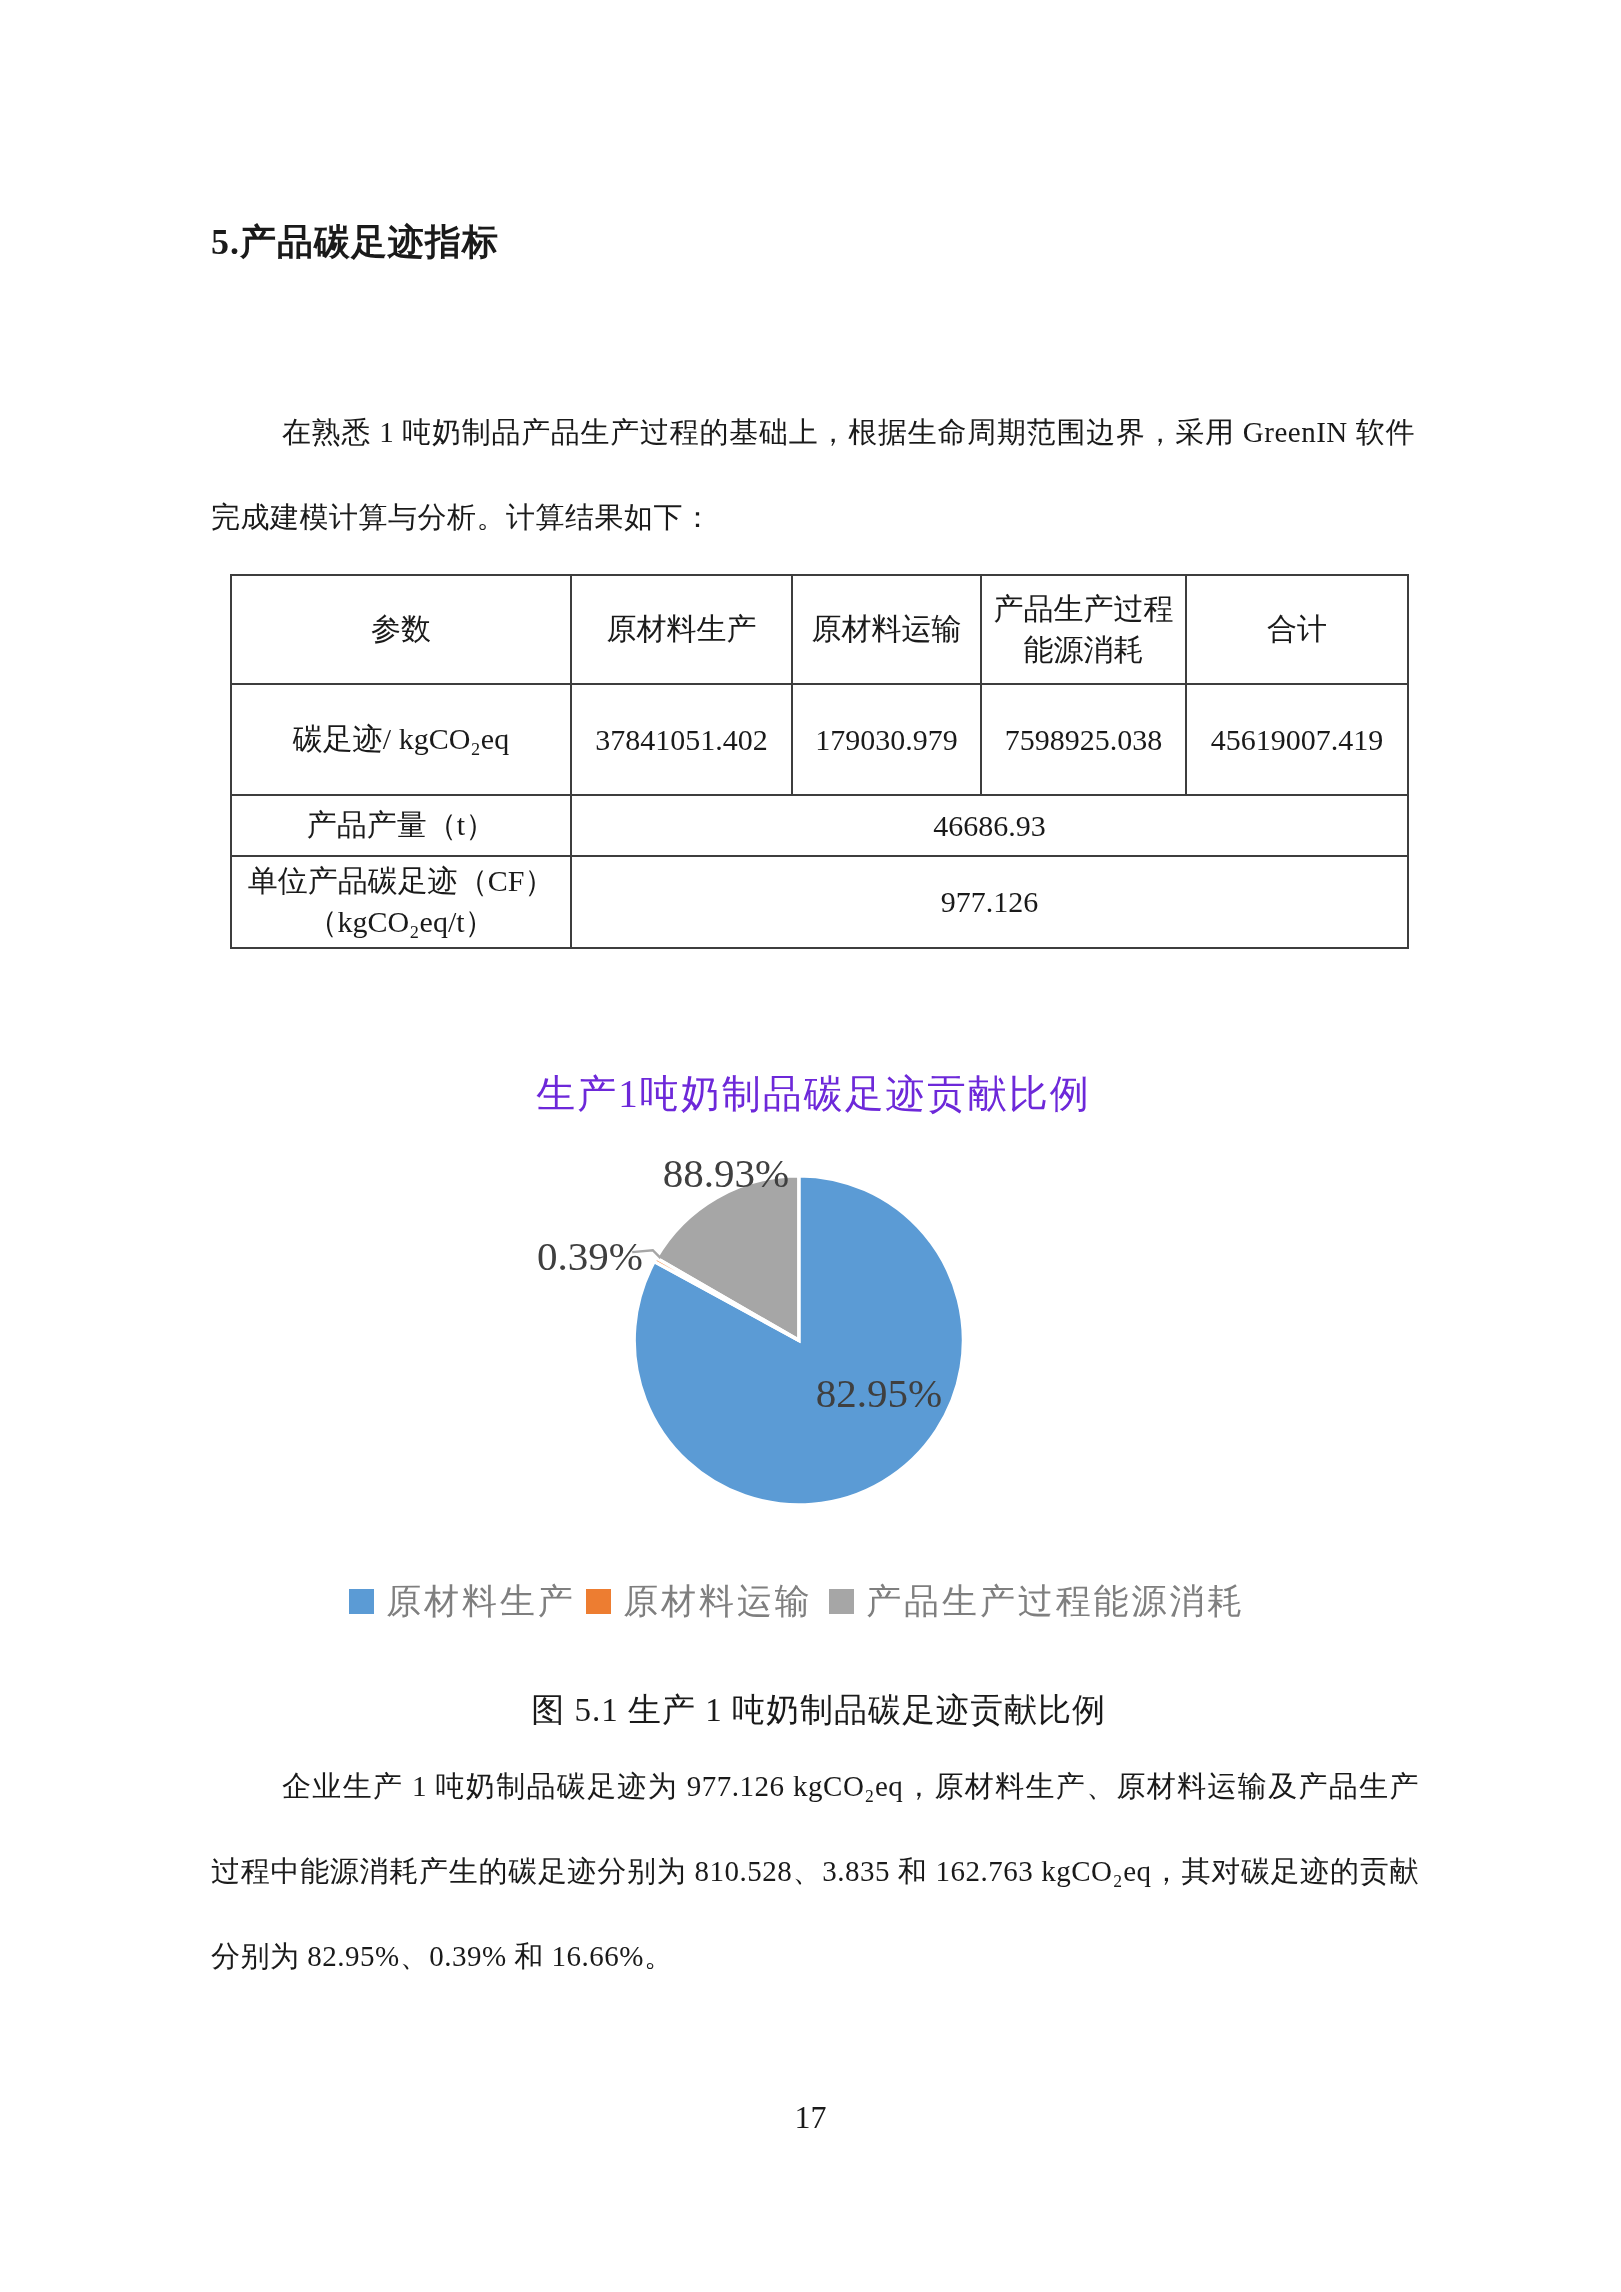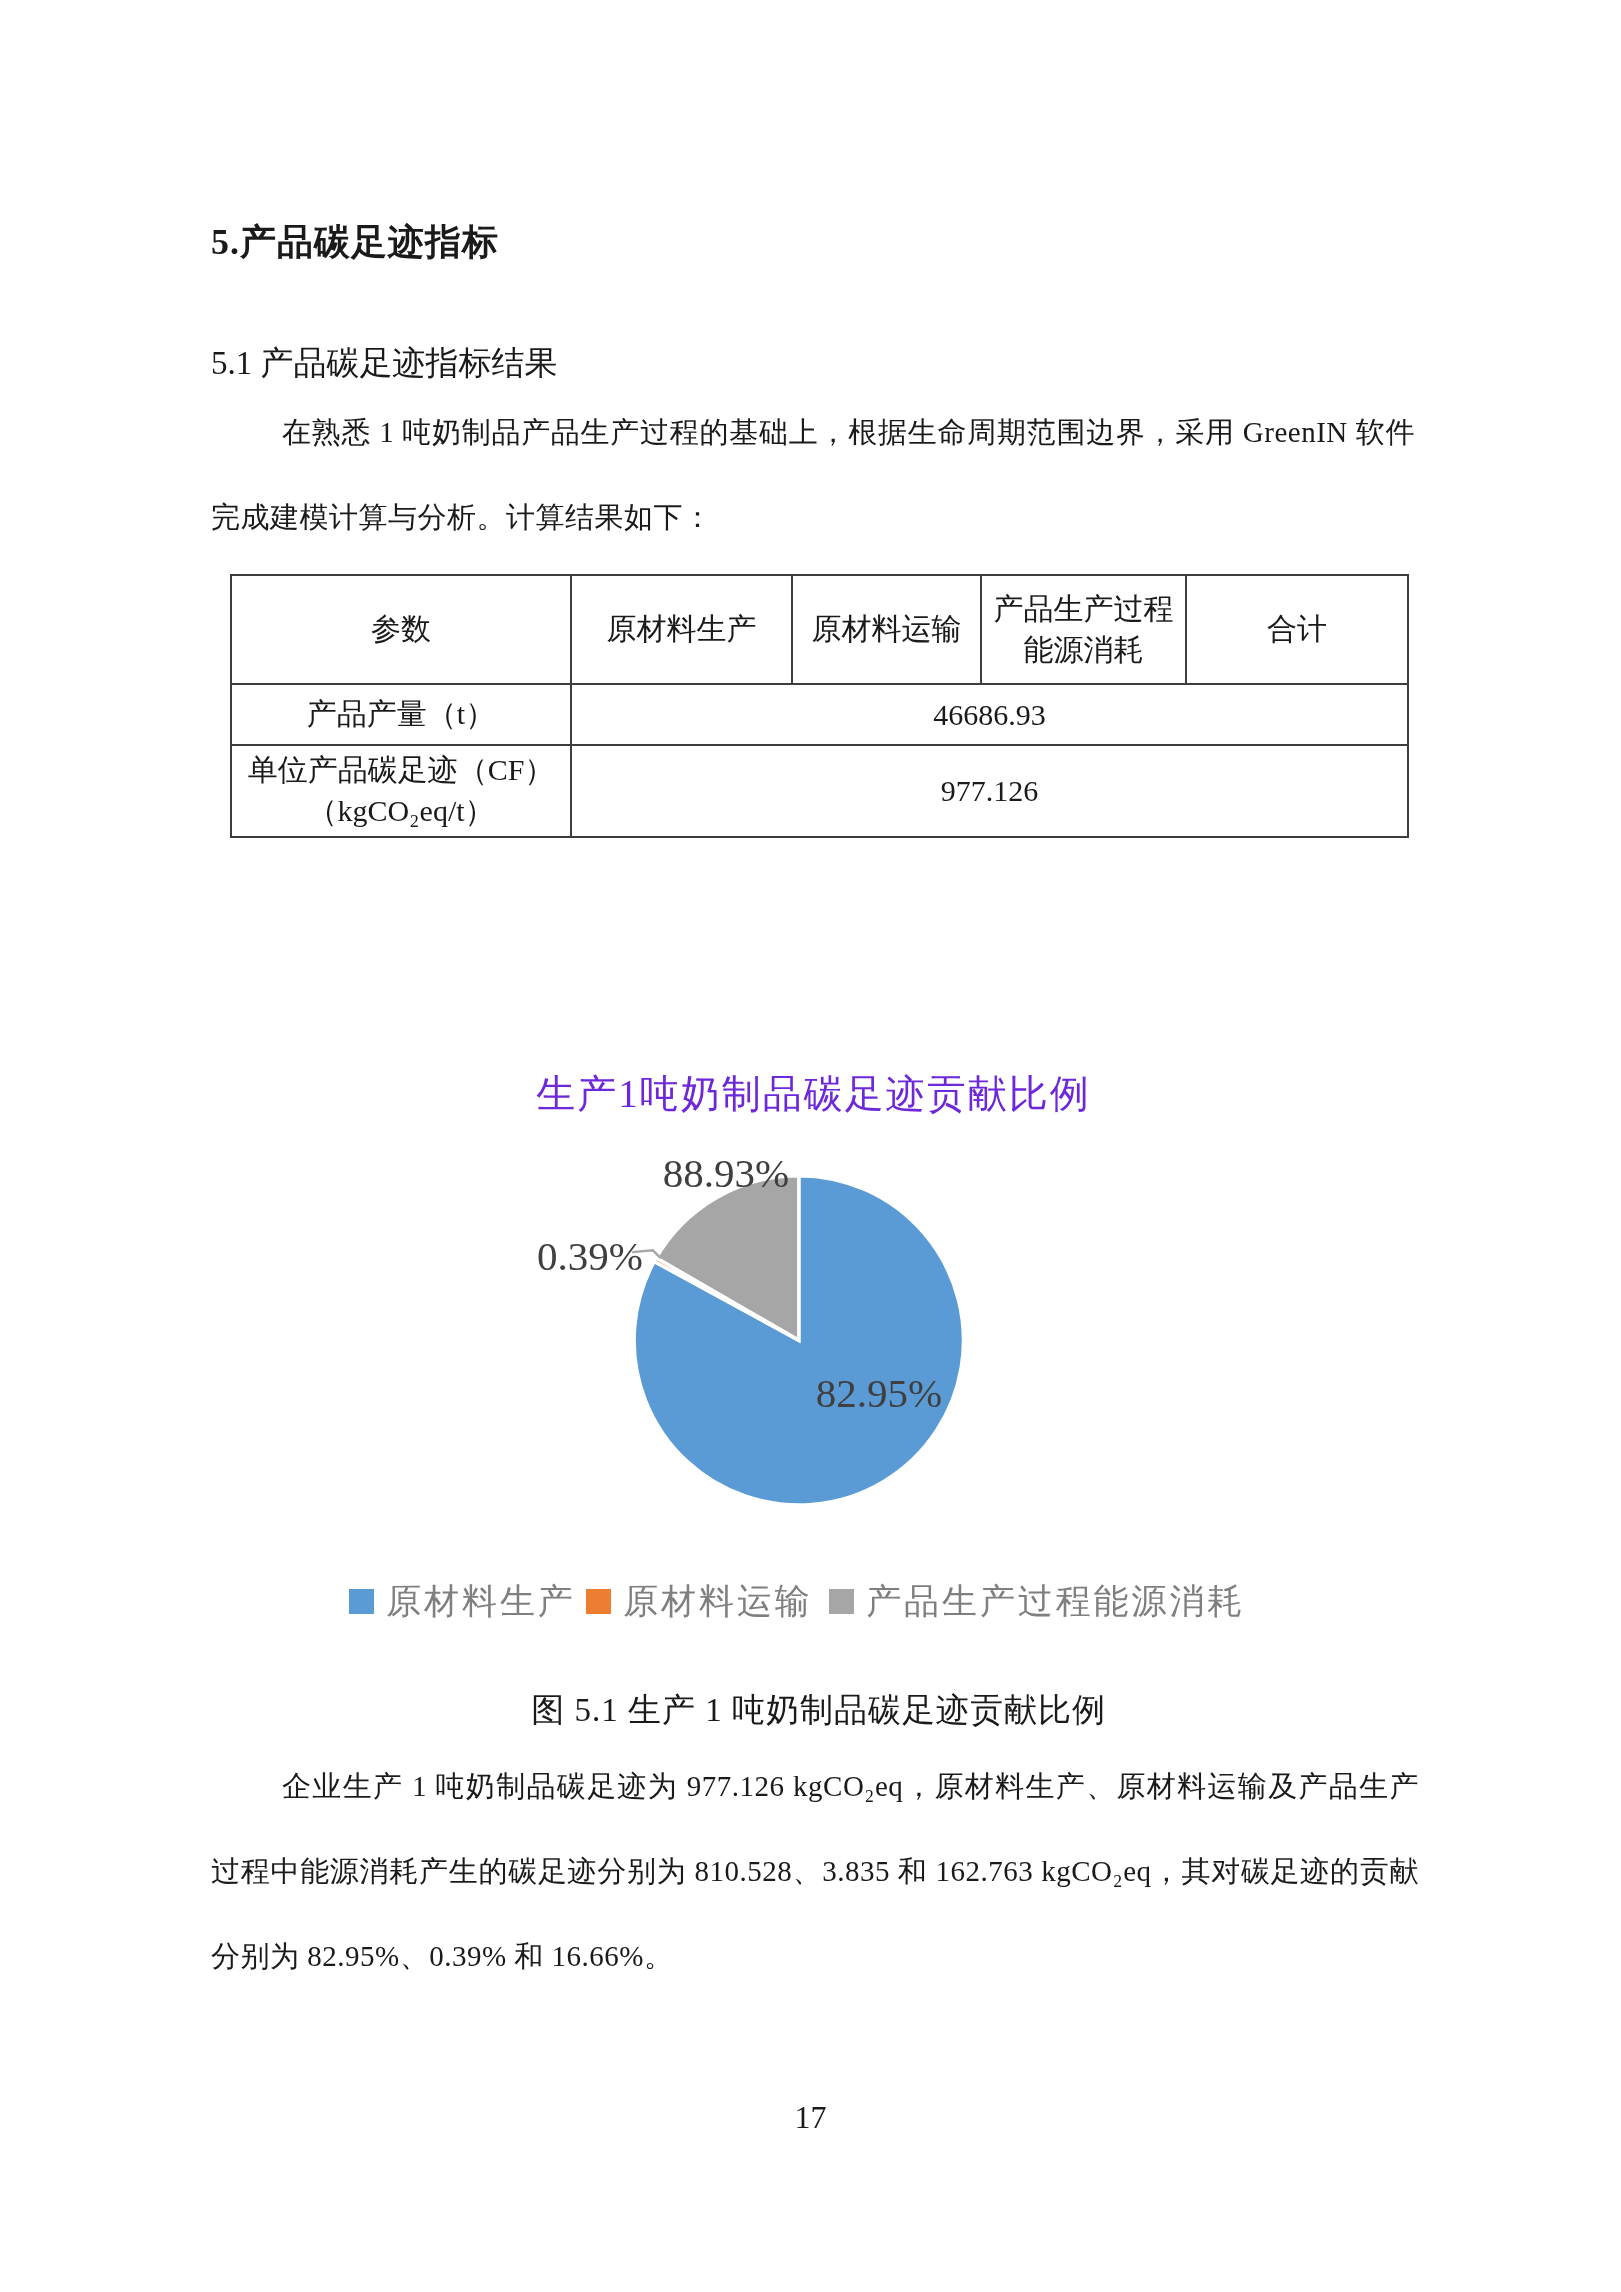--- a/index.html
+++ b/index.html
@@ -34,7 +34,6 @@
 
   <div class="abs h1" style="left:211px;top:218px;">5.产品碳足迹指标</div>
 
-  <div class="abs h2" style="left:211px;top:341px;">5.1 产品碳足迹指标结果</div>
 
   <div class="abs para" style="left:211px;top:390px;width:1204px;">在熟悉 1 吨奶制品产品生产过程的基础上，根据生命周期范围边界，采用 GreenIN 软件完成建模计算与分析。计算结果如下：</div>
 

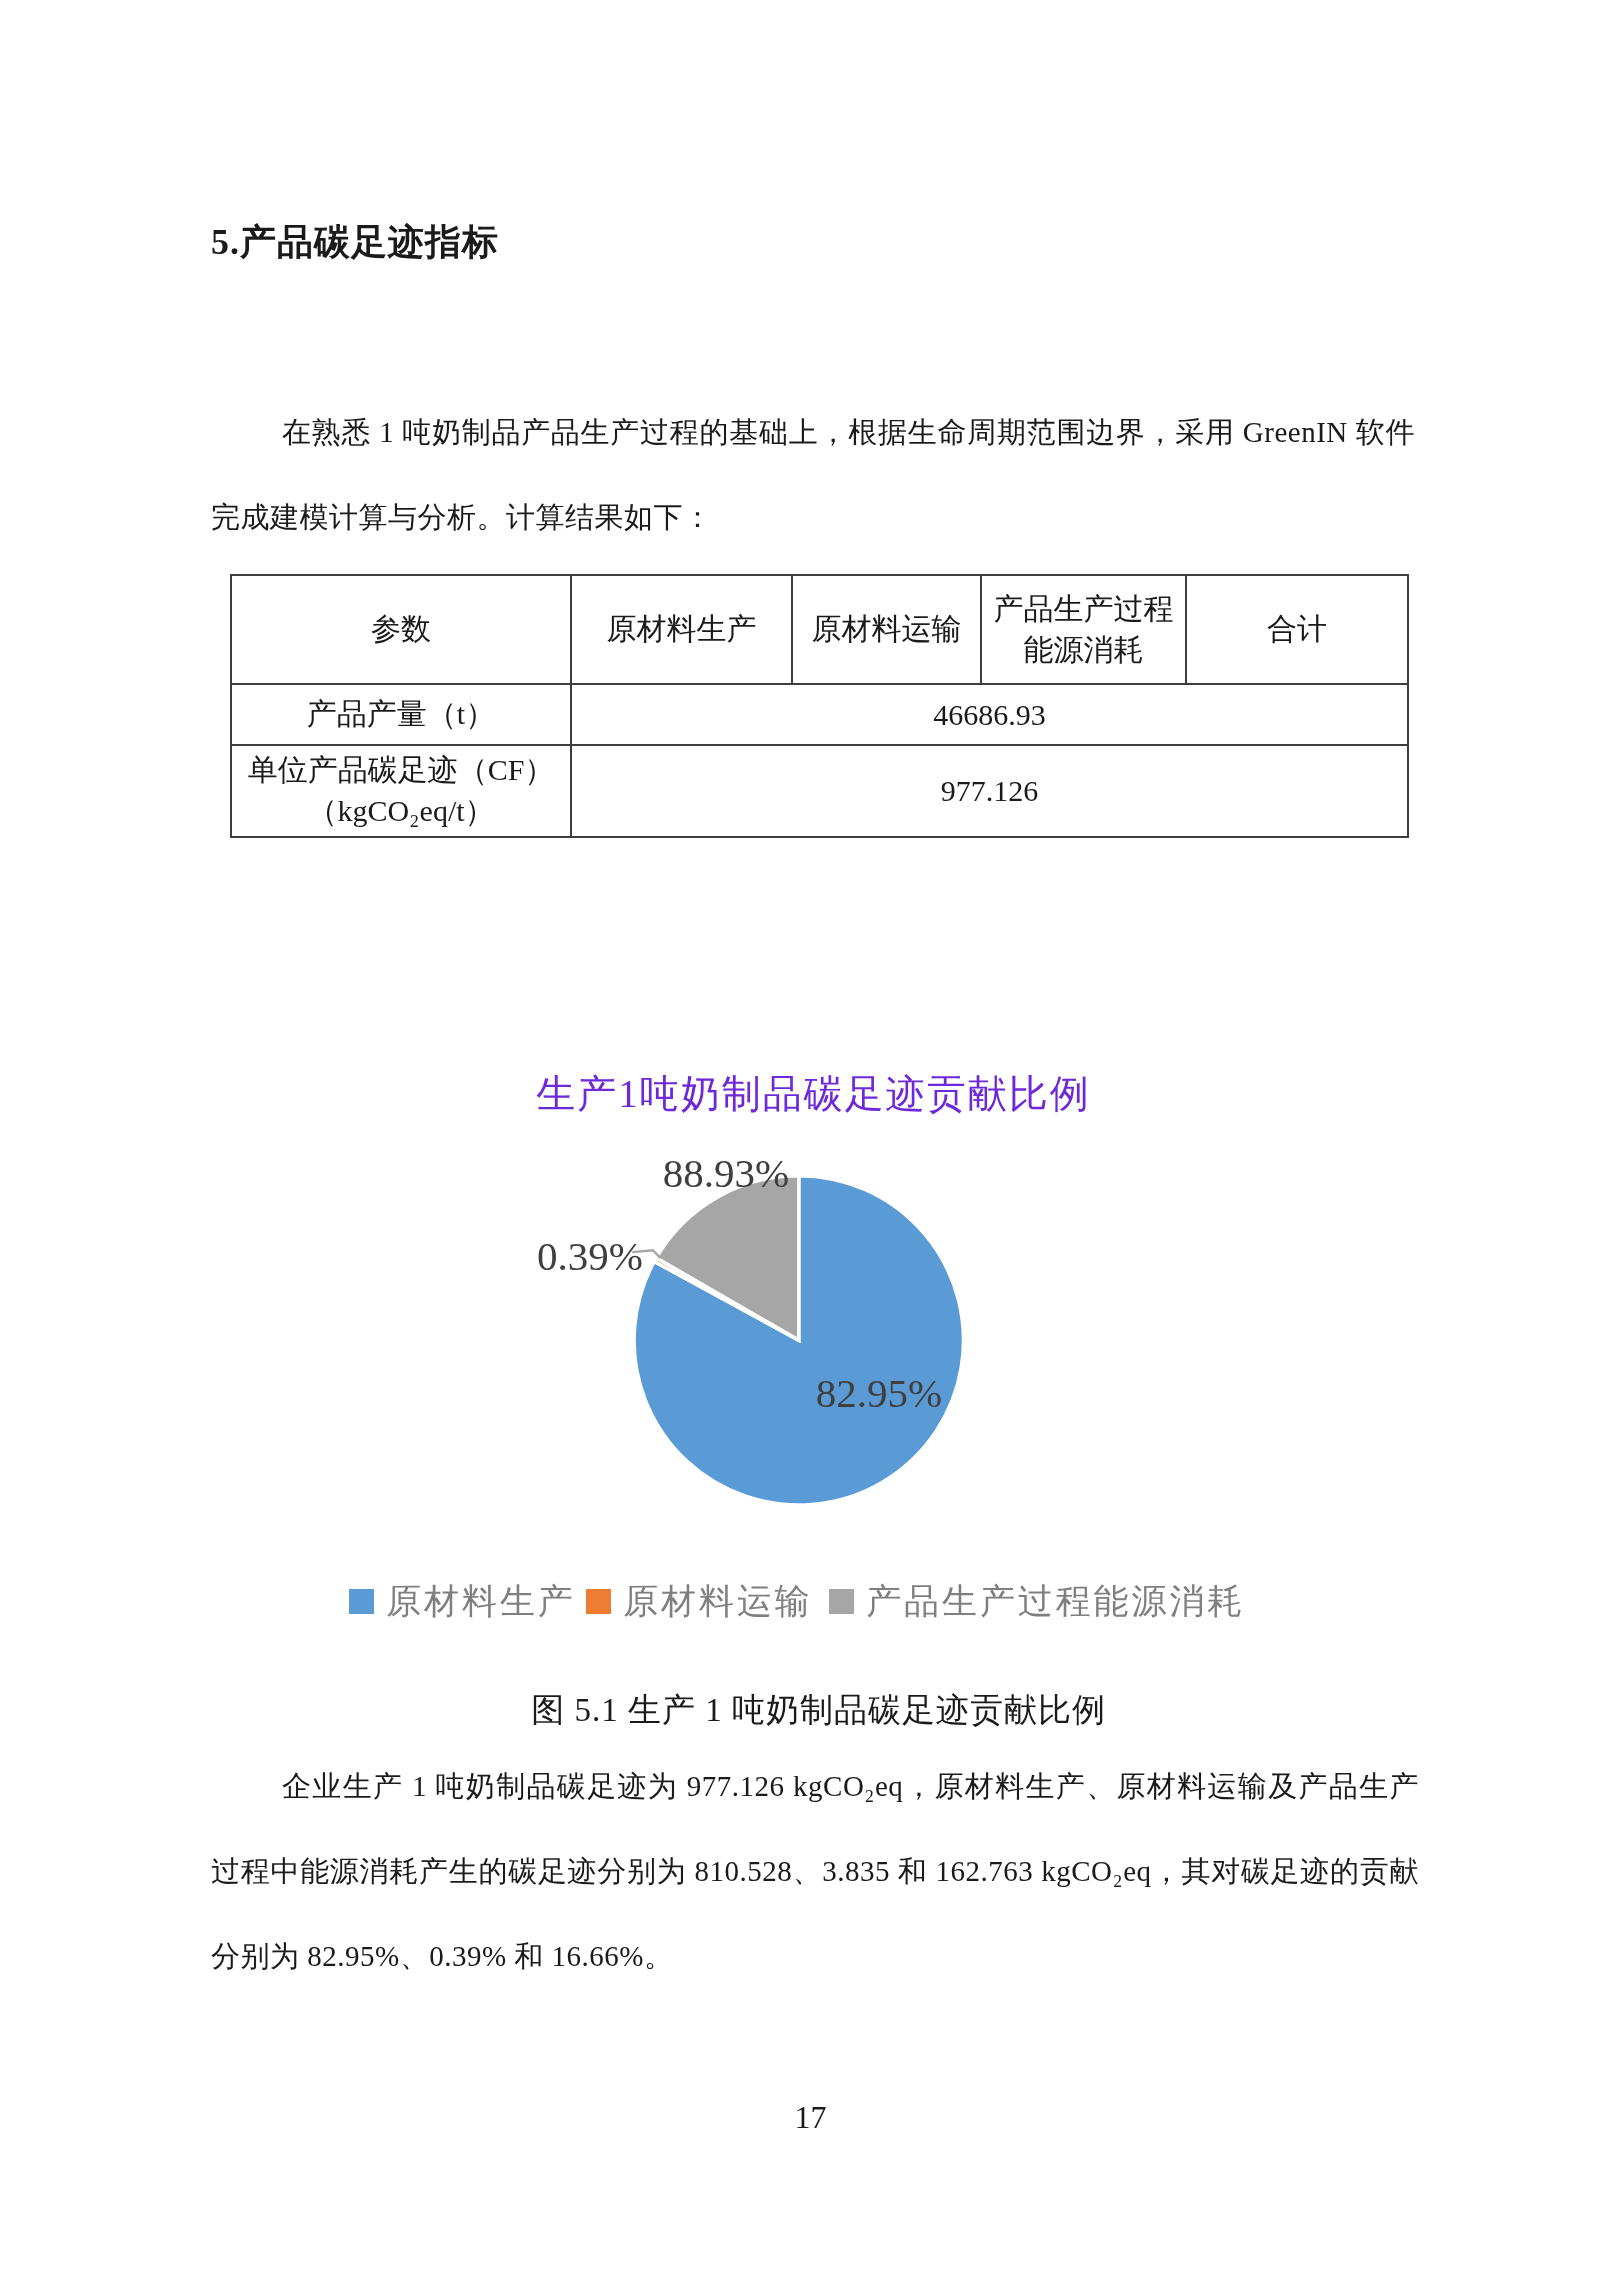--- a/index.html
+++ b/index.html
@@ -54,6 +54,13 @@
         <th>产品生产过程能源消耗</th>
         <th>合计</th>
       </tr>
+      <tr style="height:111px">
+        <td>碳足迹/ kgCO₂eq</td>
+        <td>37841051.402</td>
+        <td>179030.979</td>
+        <td>7598925.038</td>
+        <td>45619007.419</td>
+      </tr>
       <tr style="height:61px">
         <td>产品产量（t）</td>
         <td colspan="4">46686.93</td>

